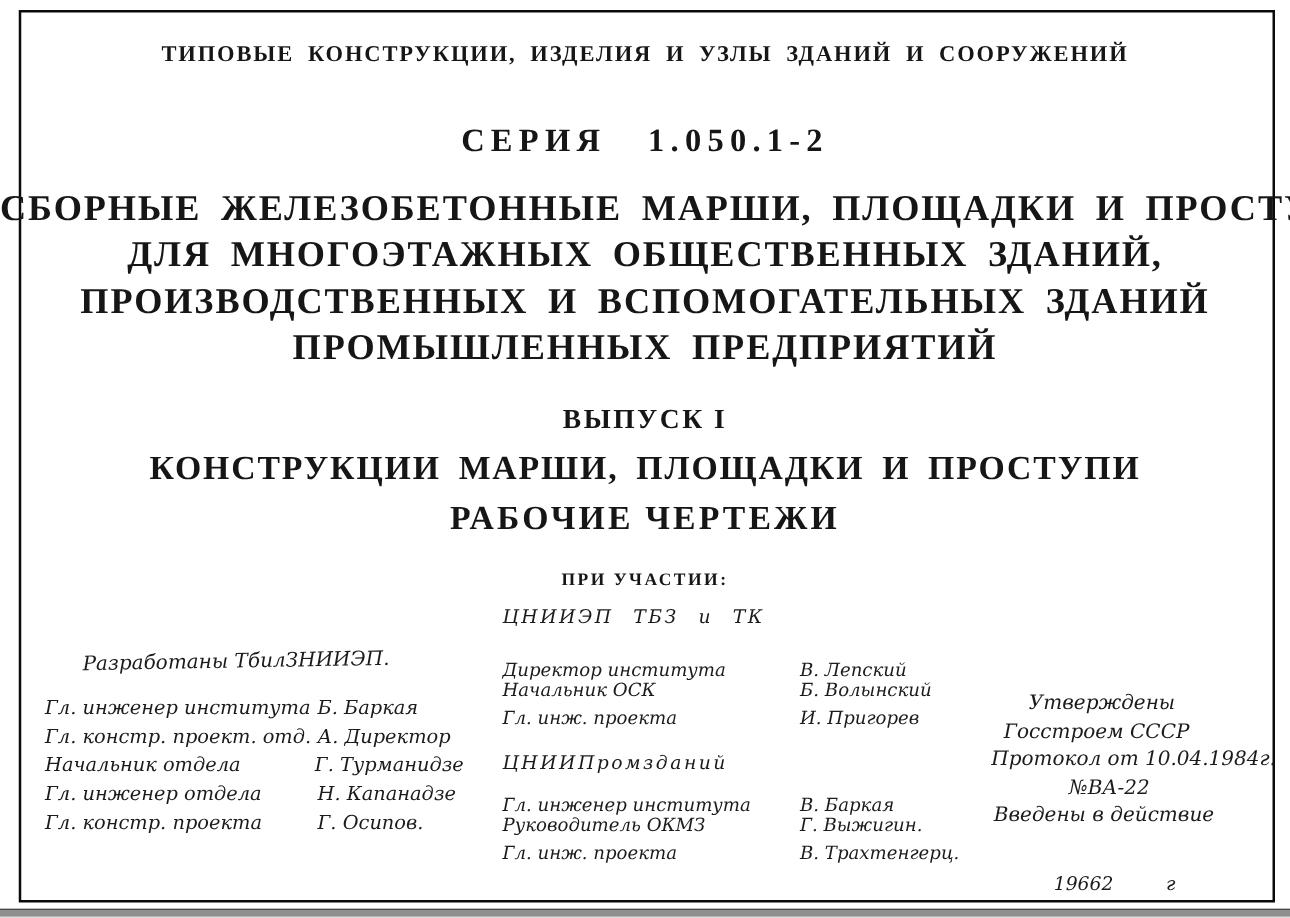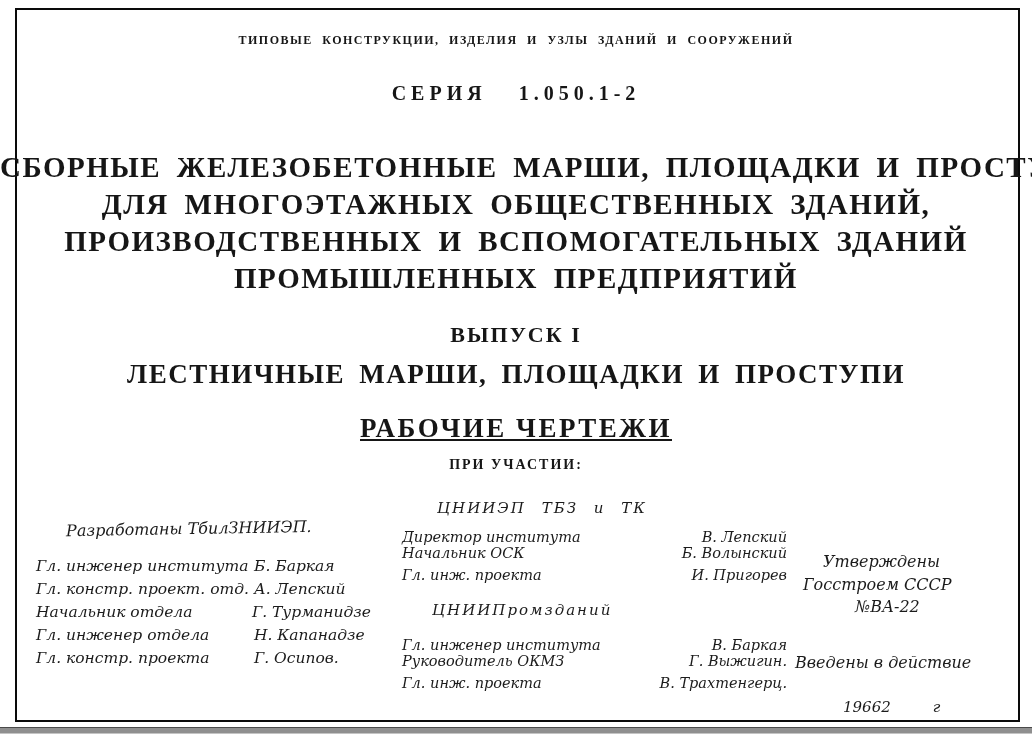--- a/index.html
+++ b/index.html
@@ -21,7 +21,7 @@
   }
   
   .print { position: absolute; left: 0; width: 1032px; text-align: center; font-weight: bold; white-space: nowrap; }
-  .category   { top: 33px;  font-size: 12px; letter-spacing: 1.5px; word-spacing: 5px; }
+  .category   { top: 33px;  font-size: 18px; letter-spacing: 1.5px; word-spacing: 5px; }
   .series     { top: 82px;  font-size: 20px; letter-spacing: 5px; word-spacing: 22px; }
   .title-block{ position: absolute; left: 0; top: 149px; width: 1032px; text-align: center; }
   .title-line { font-size: 29px; font-weight: bold; line-height: 37px; letter-spacing: 1.5px; word-spacing: 7px; white-space: nowrap; }

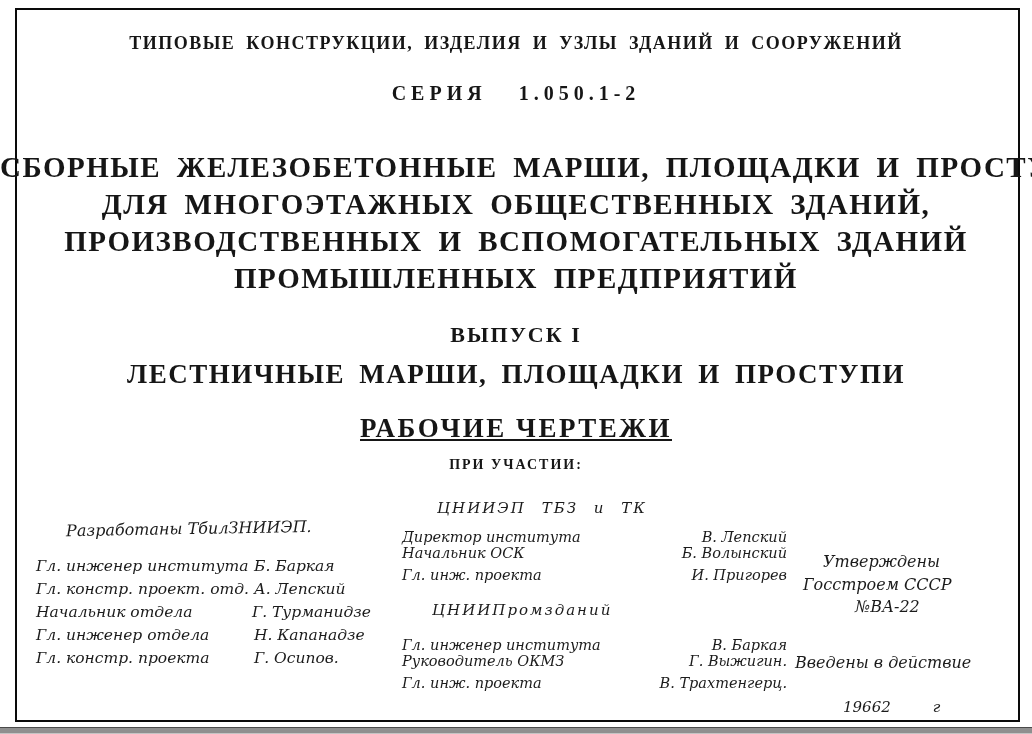--- a/index.html
+++ b/index.html
@@ -22,7 +22,7 @@
   
   .print { position: absolute; left: 0; width: 1032px; text-align: center; font-weight: bold; white-space: nowrap; }
   .category   { top: 33px;  font-size: 18px; letter-spacing: 1.5px; word-spacing: 5px; }
-  .series     { top: 82px;  font-size: 20px; letter-spacing: 5px; word-spacing: 22px; }
+  .series     { top: 98px;  font-size: 26px; letter-spacing: 5px; word-spacing: 22px; }
   .title-block{ position: absolute; left: 0; top: 149px; width: 1032px; text-align: center; }
   .title-line { font-size: 29px; font-weight: bold; line-height: 37px; letter-spacing: 1.5px; word-spacing: 7px; white-space: nowrap; }
   .issue      { top: 322px; font-size: 22px; letter-spacing: 2px; }

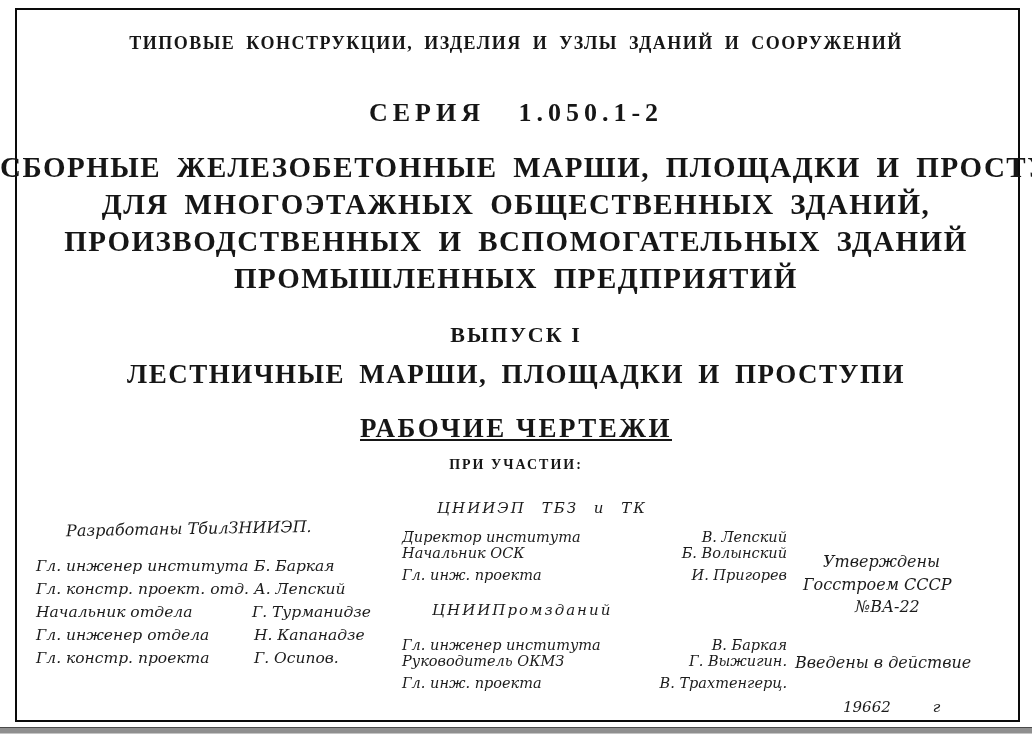--- a/index.html
+++ b/index.html
@@ -88,7 +88,7 @@
 </div>
 
 <div class="print issue">ВЫПУСК I</div>
-<div class="print subtitle">ЛЕСТНИЧНЫЕ МАРШИ, ПЛОЩАДКИ И ПРОСТУПИ</div>
+<div class="print subtitle">КОНСТРУКЦИИ МАРШИ, ПЛОЩАДКИ И ПРОСТУПИ</div>
 <div class="print doctype">РАБОЧИЕ ЧЕРТЕЖИ</div>
 <div class="print participation">ПРИ УЧАСТИИ:</div>
 

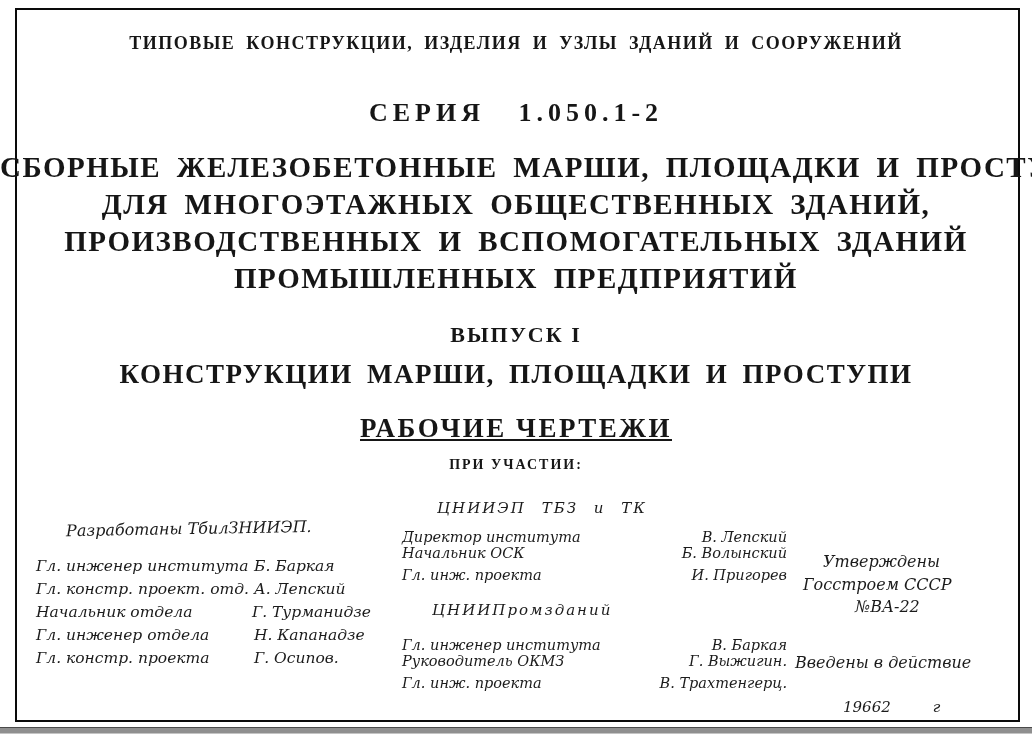--- a/index.html
+++ b/index.html
@@ -27,7 +27,7 @@
   .title-line { font-size: 29px; font-weight: bold; line-height: 37px; letter-spacing: 1.5px; word-spacing: 7px; white-space: nowrap; }
   .issue      { top: 322px; font-size: 22px; letter-spacing: 2px; }
   .subtitle   { top: 359px; font-size: 27px; letter-spacing: 1.5px; word-spacing: 6px; }
-  .doctype    { top: 413px; font-size: 27px; letter-spacing: 2.5px; text-decoration: underline; }
+  .doctype    { top: 399px; font-size: 27px; letter-spacing: 2.5px; }
   .participation { top: 457px; font-size: 14px; letter-spacing: 2px; }
 
   

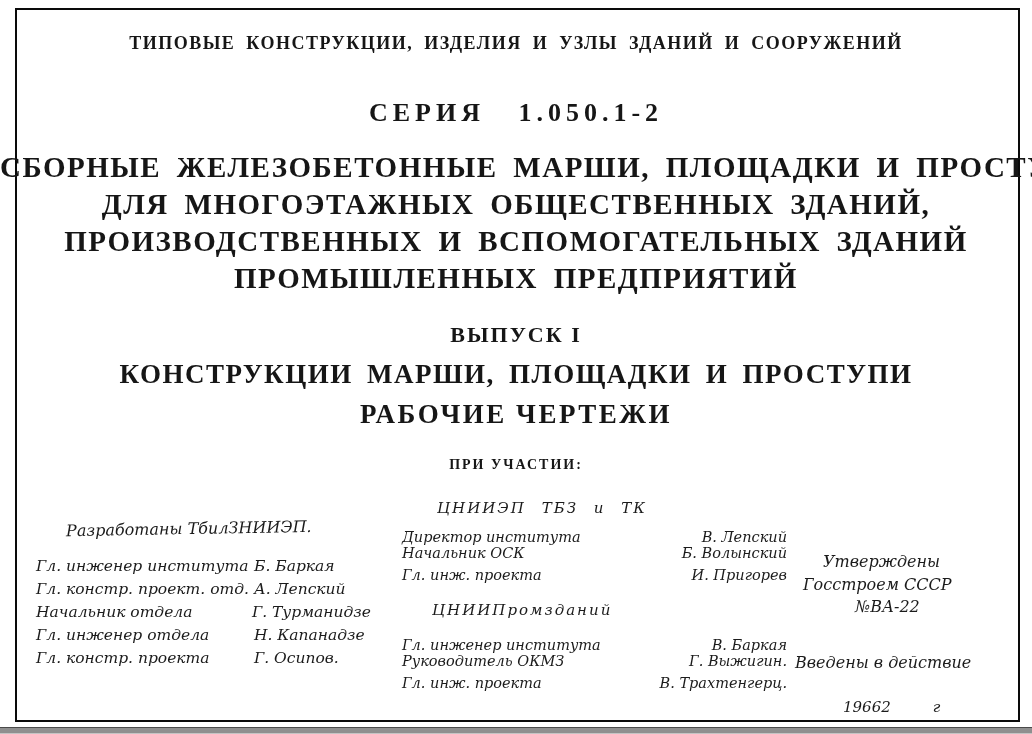--- a/index.html
+++ b/index.html
@@ -40,7 +40,7 @@
   .dev-rows .name { flex: 1; white-space: nowrap; }
 
   .org { position: absolute; left: 402px; font-size: 15px; letter-spacing: 2px; word-spacing: 9px; white-space: nowrap; }
-  .org-1 { top: 499px; margin-left: 35px; }
+  .org-1 { top: 484px; }
   .org-2 { top: 601px; margin-left: 30px; }
   .mid-rows { position: absolute; left: 402px; width: 385px; font-size: 14.5px; }
   .mid-rows-1 { top: 529px; }

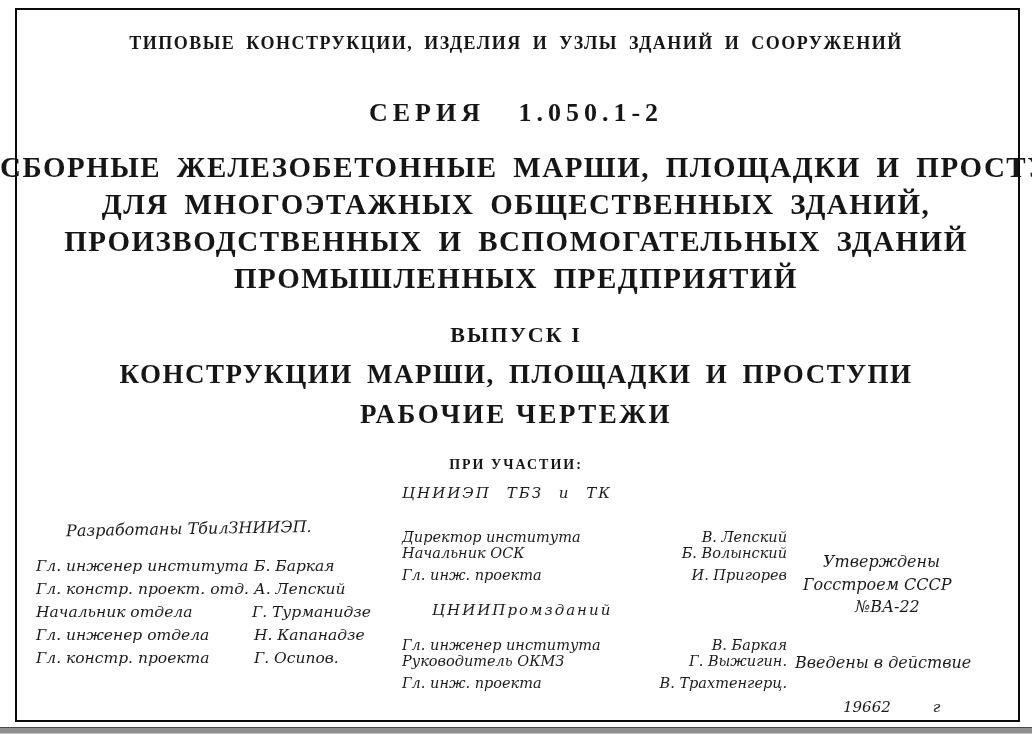--- a/index.html
+++ b/index.html
@@ -48,7 +48,7 @@
   .mid-rows .row { display: flex; line-height: 16px; }
   .mid-rows .row.gap { margin-top: 6px; }
   .mid-rows .role { width: 238px; white-space: nowrap; }
-  .mid-rows .name { flex: 1; white-space: nowrap; text-align: right; }
+  .mid-rows .name { flex: 1; white-space: nowrap; }
 
   .approval { position: absolute; left: 793px; top: 551px; width: 228px; font-size: 16px; line-height: 22.5px; }
   .approval div { white-space: nowrap; }

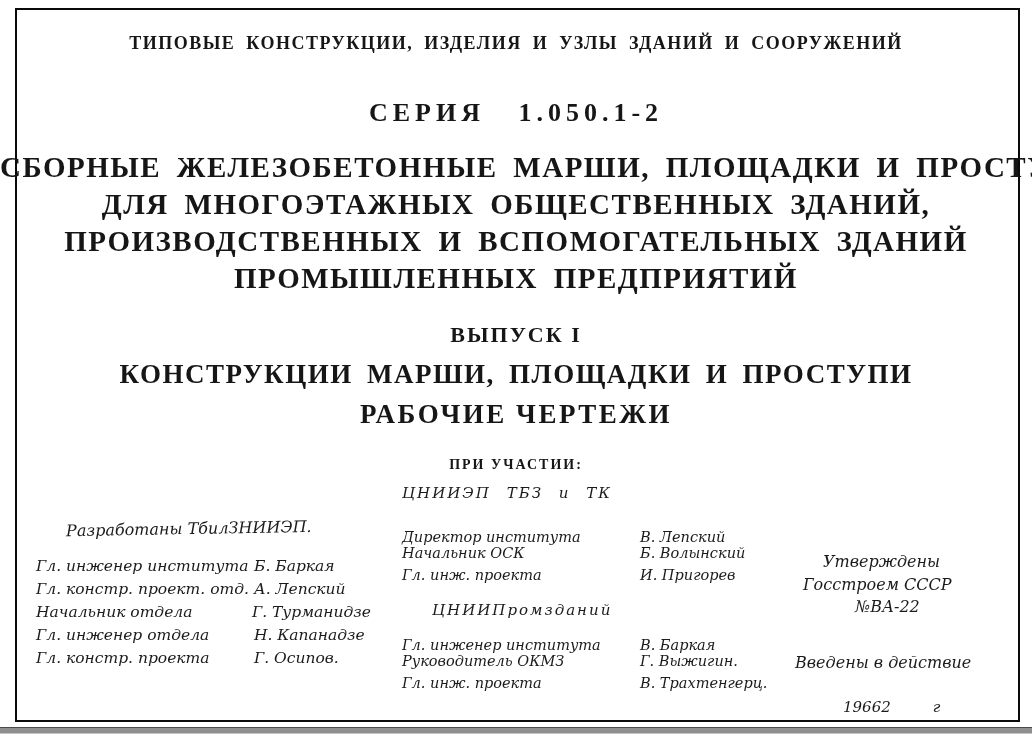--- a/index.html
+++ b/index.html
@@ -101,7 +101,7 @@
   </div>
   <div class="row">
     <span class="role">Гл. констр. проект. отд.</span>
-    <span class="name">А. Лепский</span>
+    <span class="name">А. Директор</span>
   </div>
   <div class="row">
     <span class="role">Начальник отдела</span>

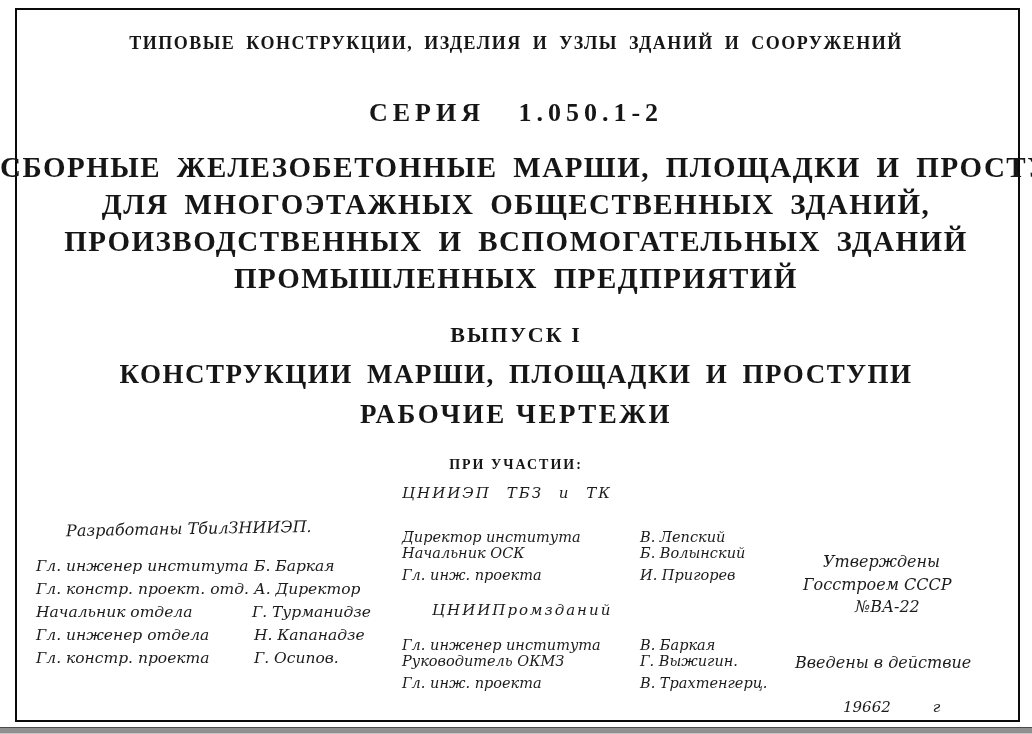--- a/index.html
+++ b/index.html
@@ -41,7 +41,7 @@
 
   .org { position: absolute; left: 402px; font-size: 15px; letter-spacing: 2px; word-spacing: 9px; white-space: nowrap; }
   .org-1 { top: 484px; }
-  .org-2 { top: 601px; margin-left: 30px; }
+  .org-2 { top: 601px; }
   .mid-rows { position: absolute; left: 402px; width: 385px; font-size: 14.5px; }
   .mid-rows-1 { top: 529px; }
   .mid-rows-2 { top: 637px; }

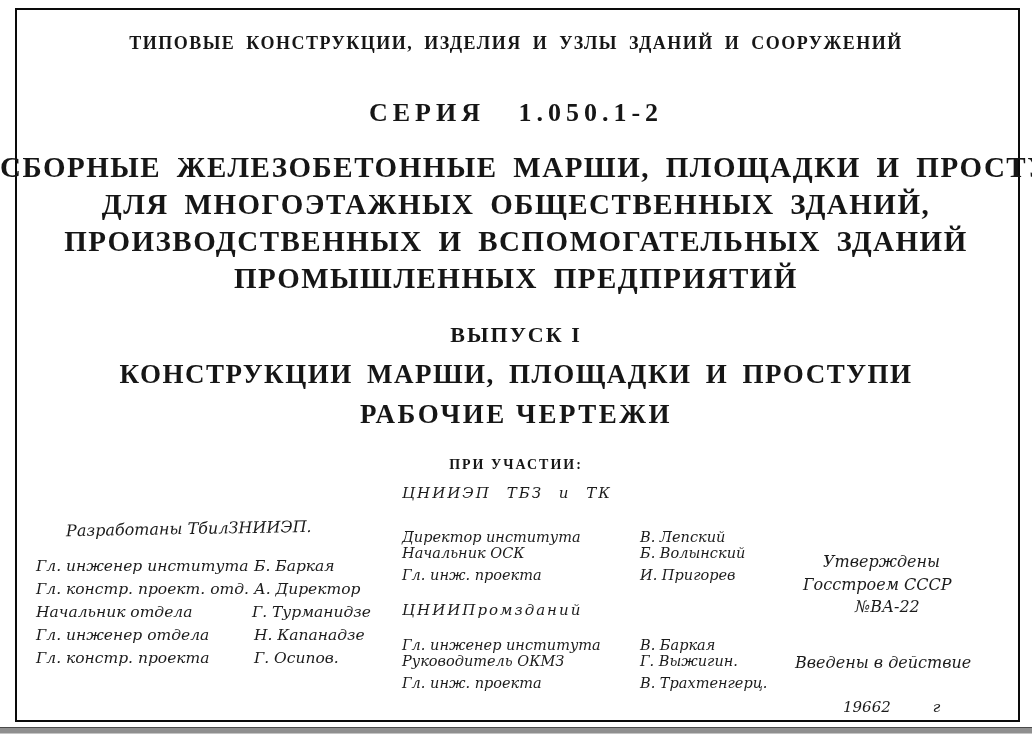--- a/index.html
+++ b/index.html
@@ -154,6 +154,7 @@
 <div class="approval hand">
   <div class="ap-1">Утверждены</div>
   <div class="ap-2">Госстроем СССР</div>
+  <div class="ap-3">Протокол от 10.04.1984г.</div>
   <div class="ap-4">№ВА-22</div>
   <div class="ap-5">Введены в действие</div>
 </div>

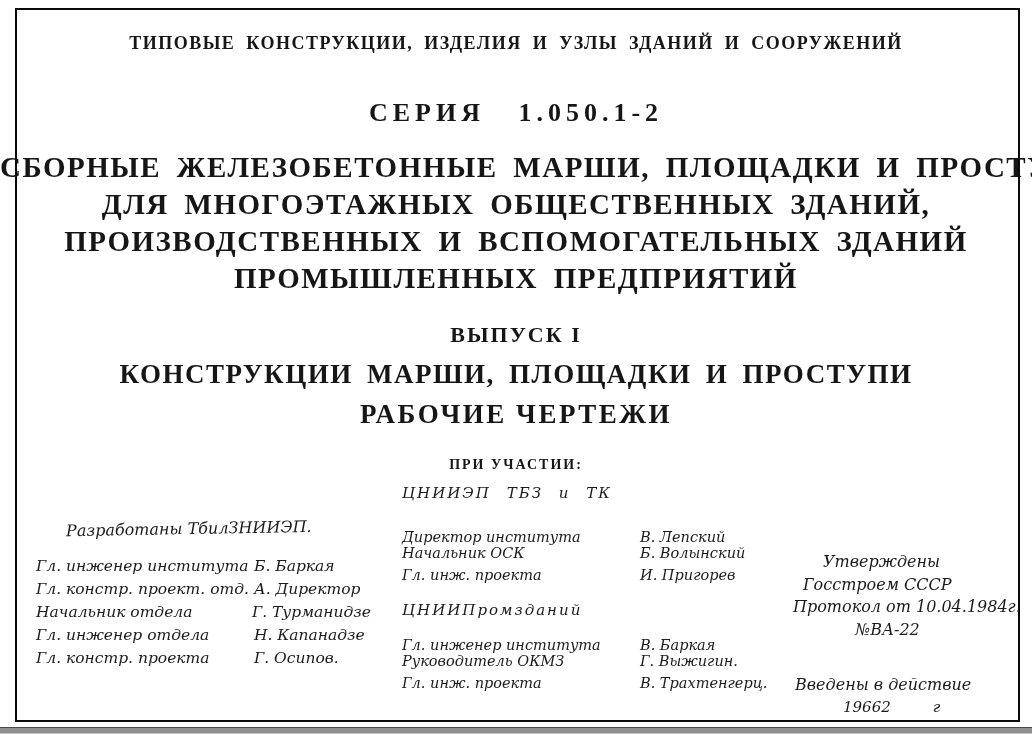--- a/index.html
+++ b/index.html
@@ -56,7 +56,7 @@
   .ap-2 { padding-left: 10px; font-style: italic; }
   .ap-3 { padding-left: 0; }
   .ap-4 { padding-left: 62px; }
-  .ap-5 { padding-left: 2px; margin-top: 33px; }
+  .ap-5 { padding-left: 2px; }
   .ap-6 { padding-left: 20px; }
 
   .footer-number { position: absolute; left: 843px; top: 698px; font-size: 15px; font-weight: normal; white-space: nowrap; }

